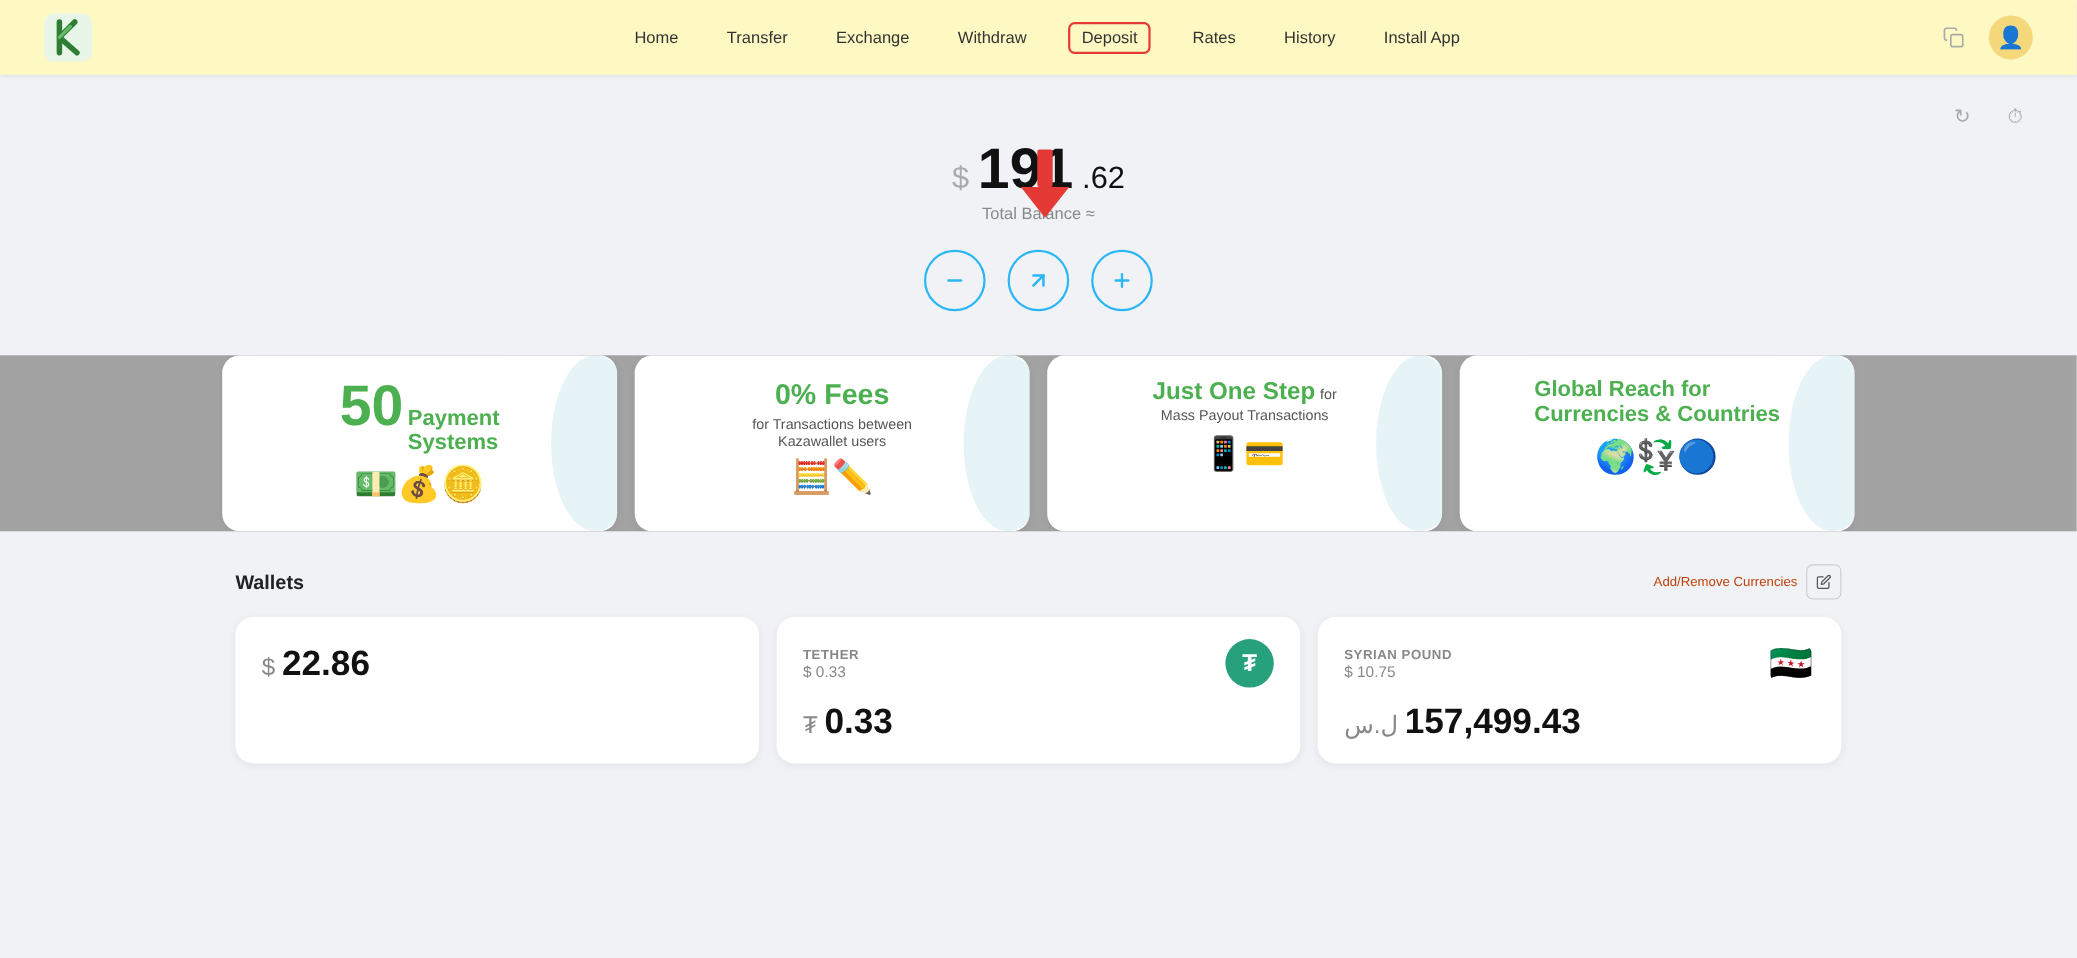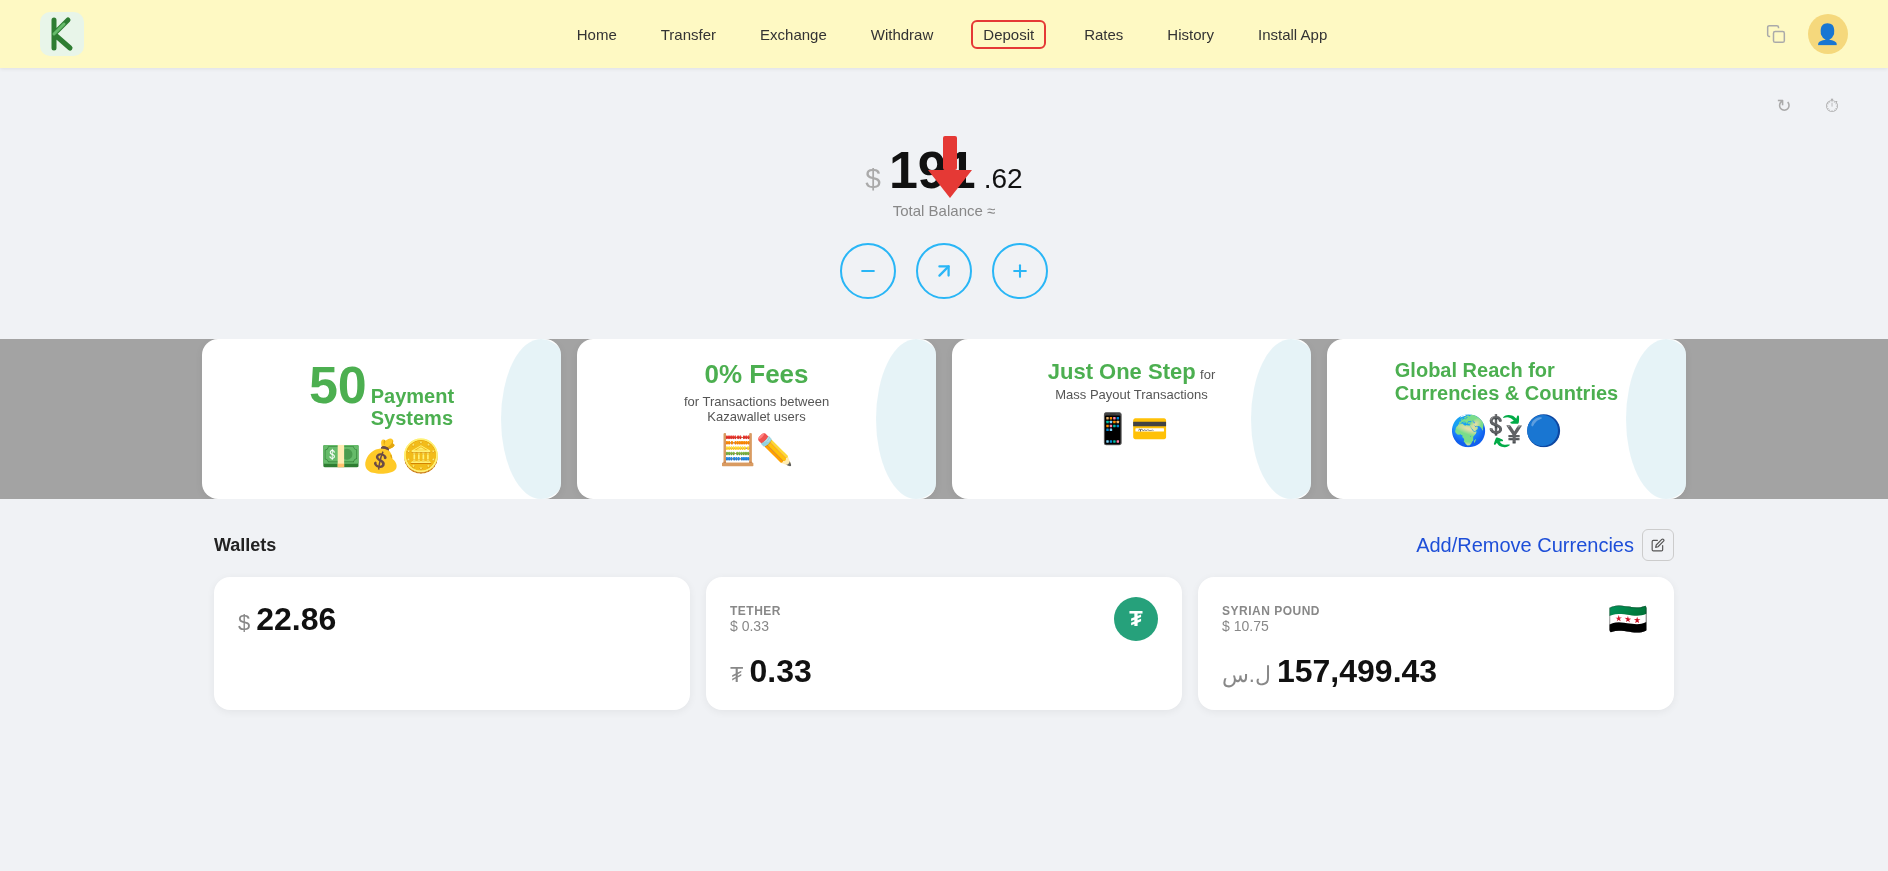--- a/index.html
+++ b/index.html
@@ -120,7 +120,6 @@
       font-weight: 800;
       color: #111;
       line-height: 1;
-      margin-top: 16px;
     }
     .balance-cents {
       font-size: 28px;

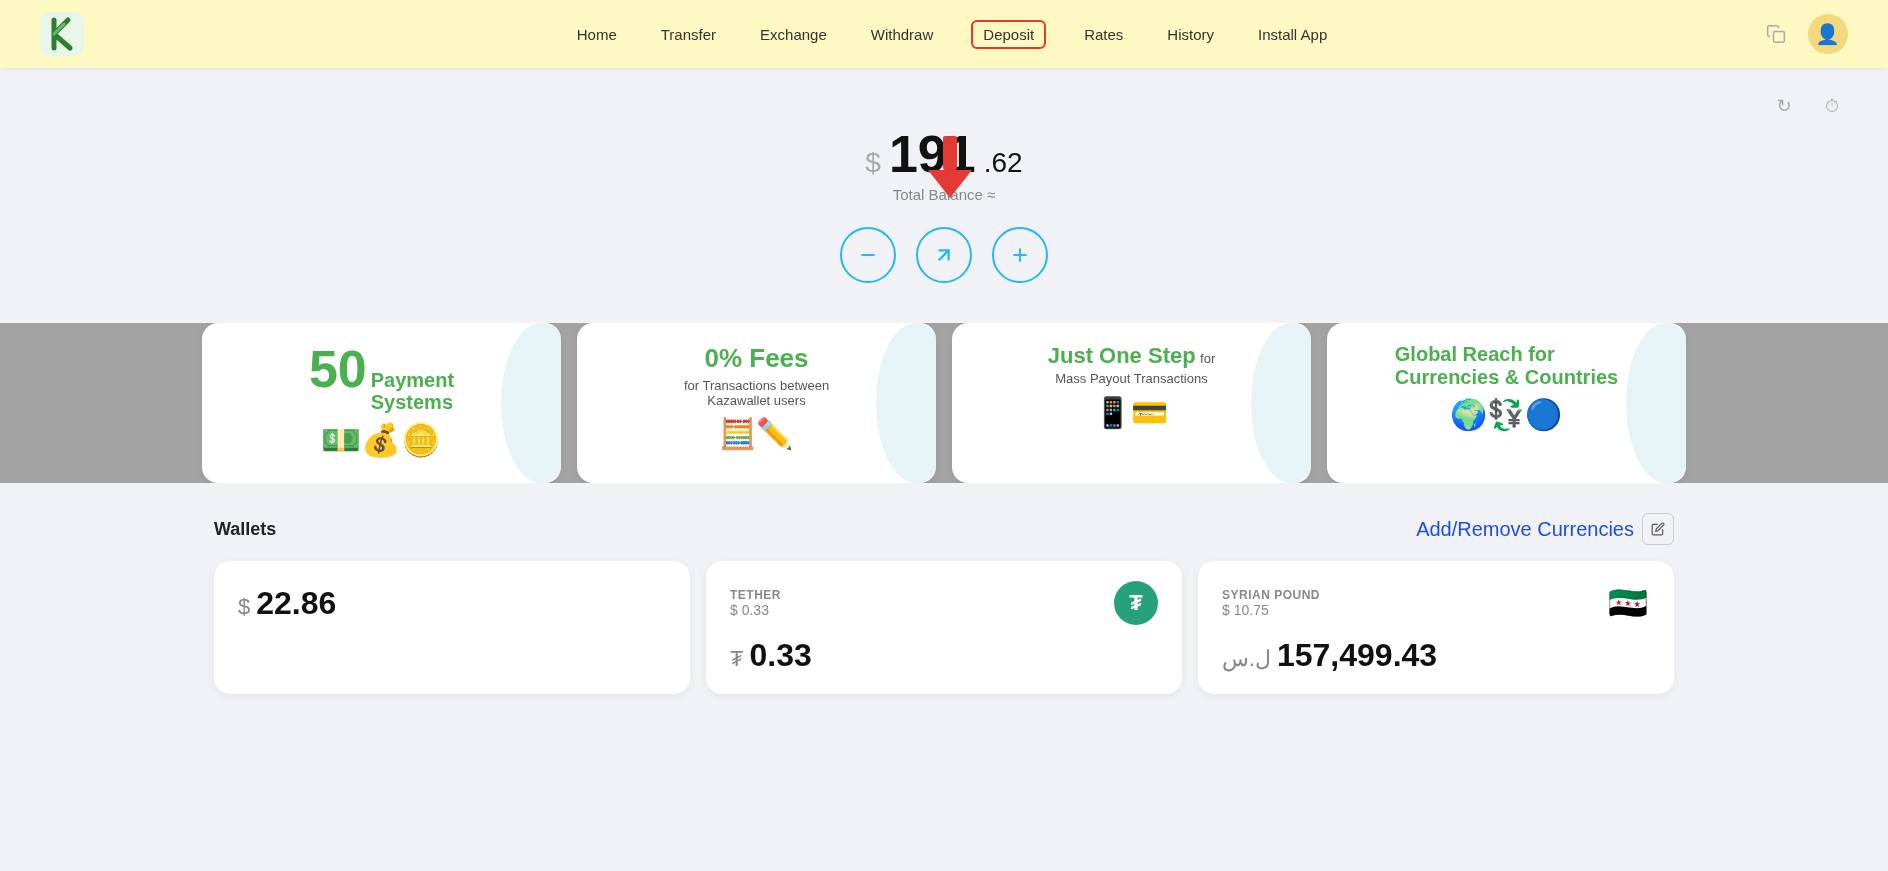--- a/index.html
+++ b/index.html
@@ -238,8 +238,8 @@
       display: flex;
       align-items: center;
       gap: 8px;
-      font-size: 20px;
-      color: #1d4ed8;
+      font-size: 12px;
+      color: #c2410c;
       cursor: pointer;
       text-align: right;
     }

